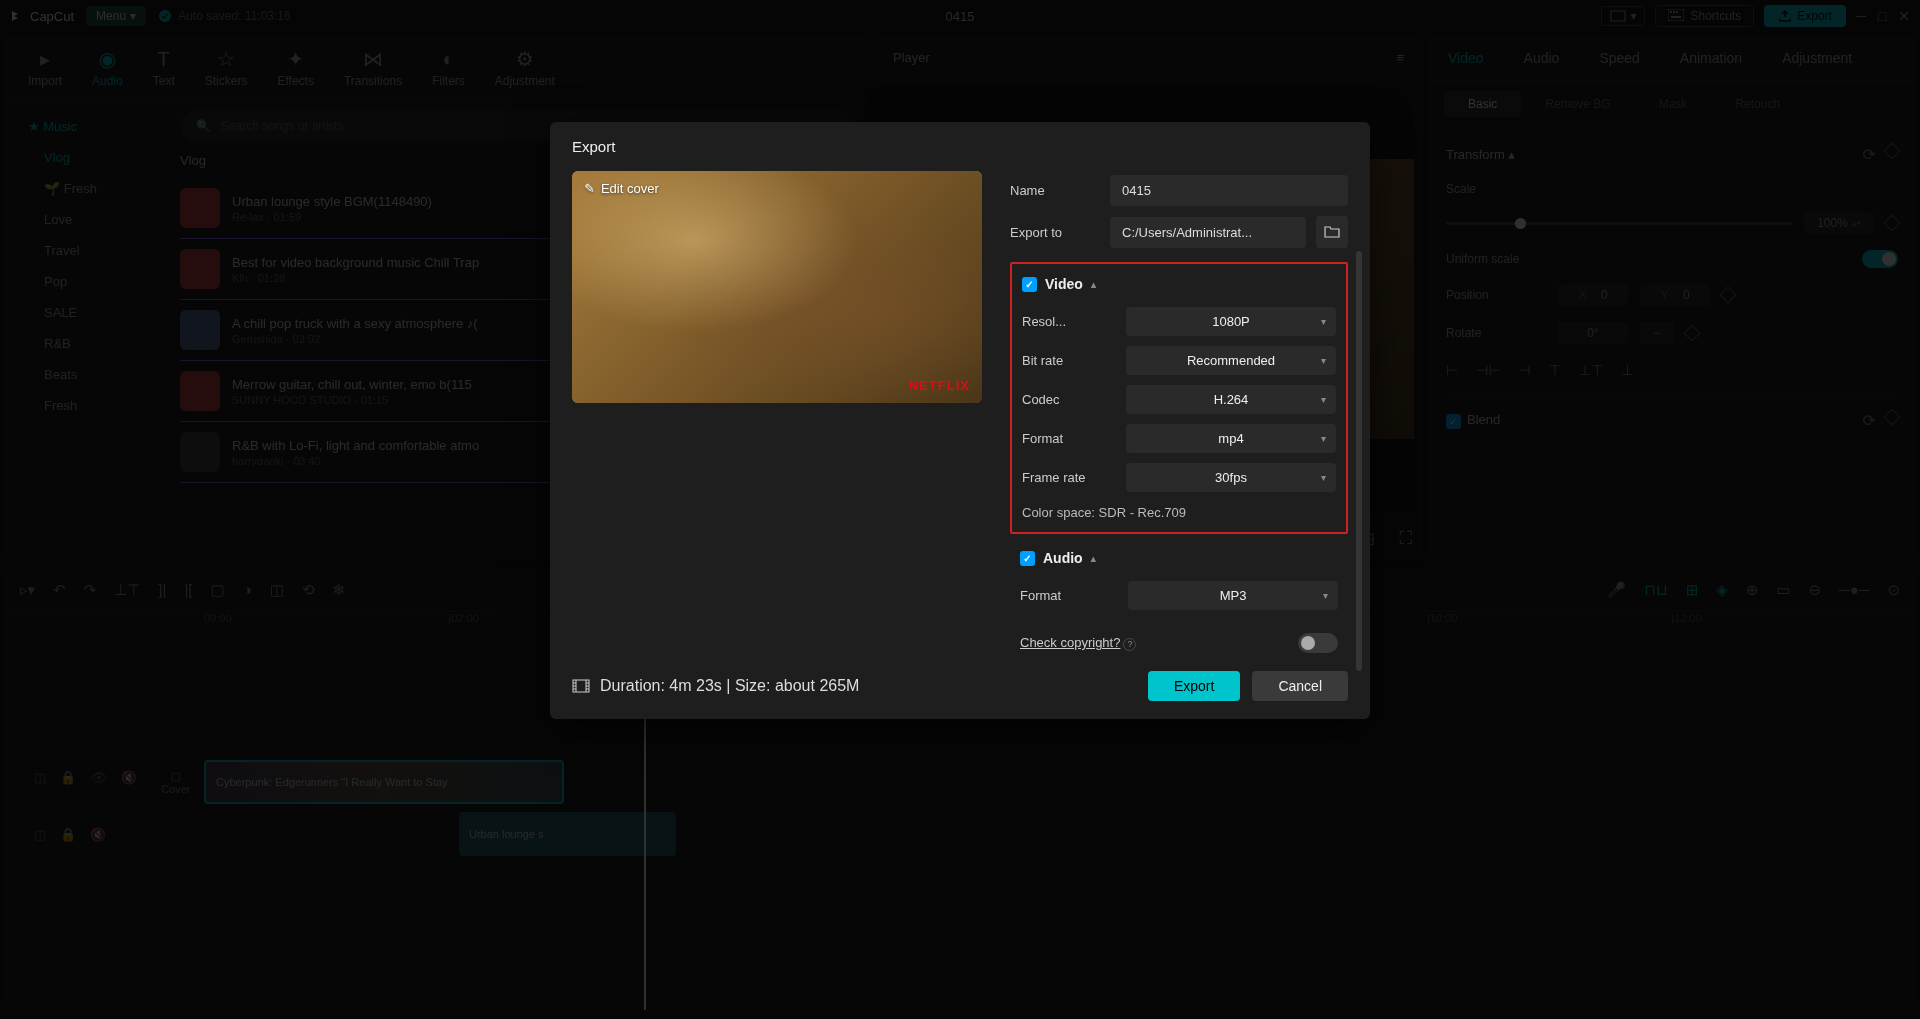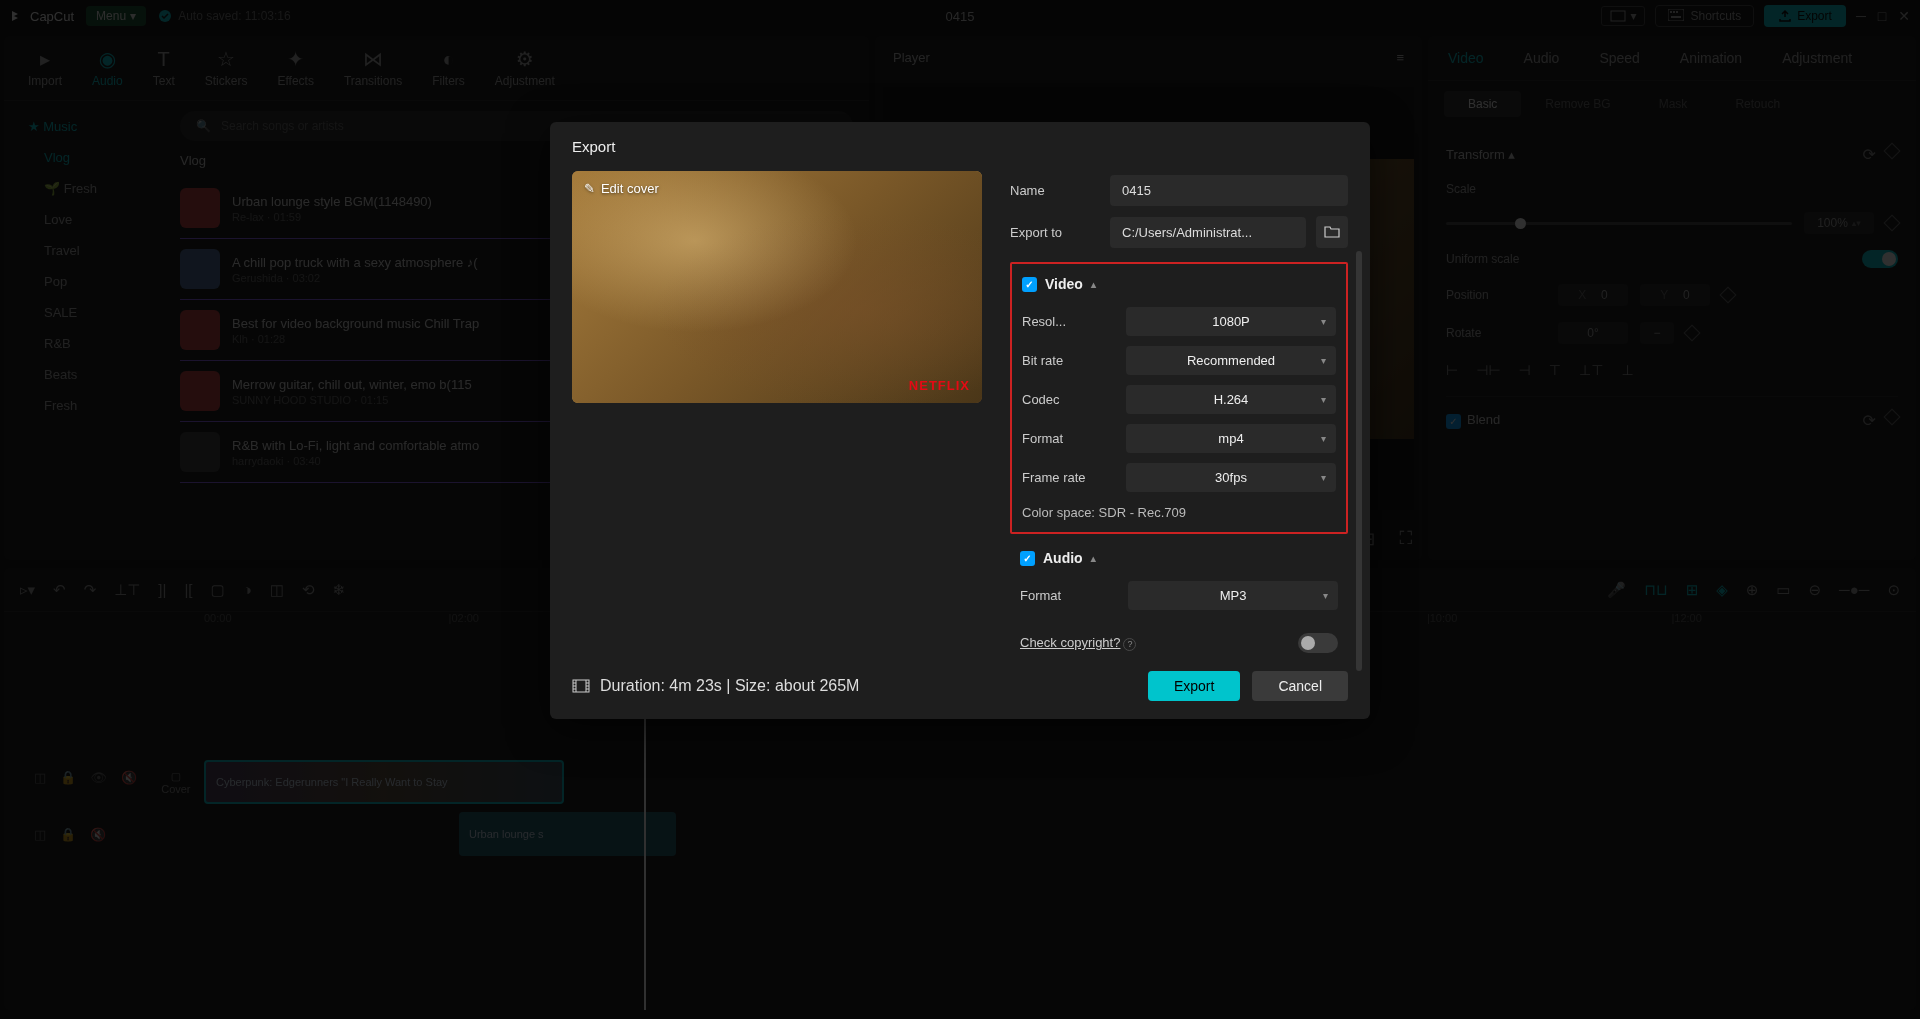--- a/index.html
+++ b/index.html
@@ -239,17 +239,17 @@
               </div>
             </div>
             <div class="track-item">
+              <div class="track-thumb" style="background:#c43a3a"></div>
+    <div class="track-info">
+                <div class="tname">Best for video background music Chill Trap</div>
+    <div class="tmeta">Klh · 01:28</div>
+              </div>
+            </div>
+            <div class="track-item">
               <div class="track-thumb" style="background:#4a6a9a"></div>
     <div class="track-info">
                 <div class="tname">A chill pop truck with a sexy atmosphere ♪(</div>
     <div class="tmeta">Gerushida · 03:02</div>
-              </div>
-            </div>
-            <div class="track-item">
-              <div class="track-thumb" style="background:#c43a3a"></div>
-    <div class="track-info">
-                <div class="tname">Best for video background music Chill Trap</div>
-    <div class="tmeta">Klh · 01:28</div>
               </div>
             </div>
             <div class="track-item">

